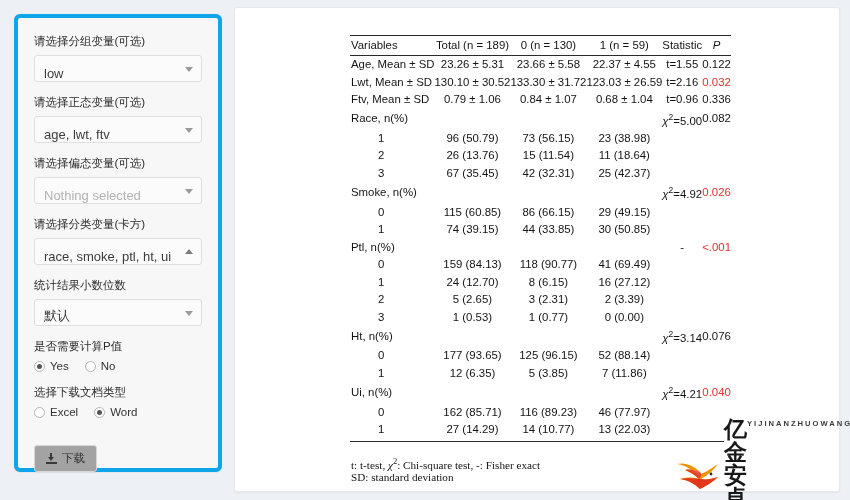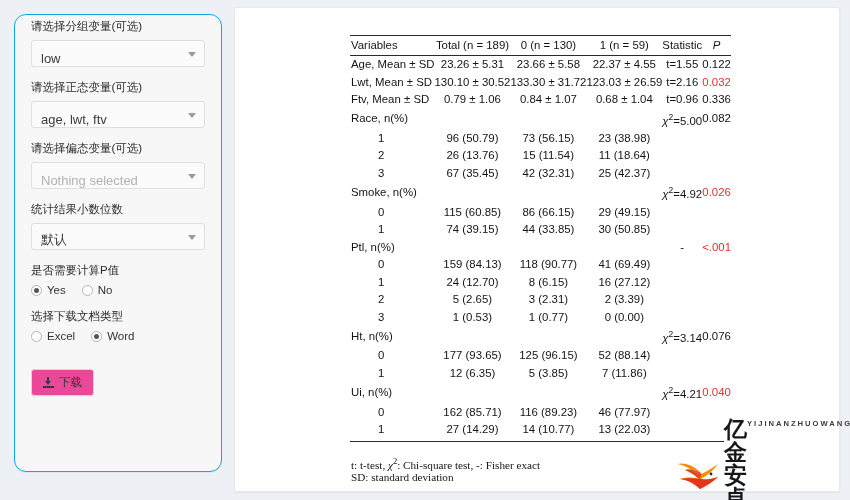--- a/index.html
+++ b/index.html
@@ -27,11 +27,11 @@
     width: 208px;
     height: 458px;
     background: #f7f7f7;
-    border: 1px solid #0ea5e9;
-    border-radius: 12px;
+    border: 4px solid #0ea5e9;
+    border-radius: 6px;
     box-shadow: 0 1px 1px rgba(0,0,0,0.045);
     box-sizing: border-box;
-    padding: 4px 16px 10px 16px;
+    padding: 16px 16px 10px 16px;
   }
 
   .field-group { margin-bottom: 13px; }

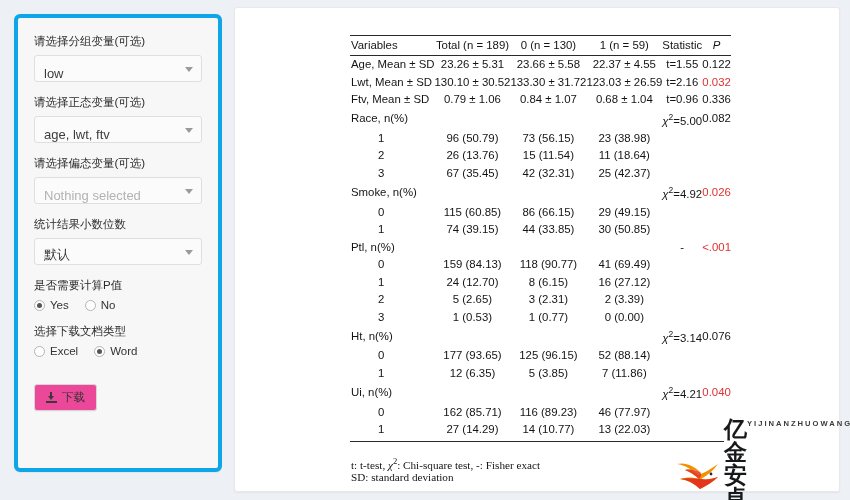--- a/index.html
+++ b/index.html
@@ -296,6 +296,13 @@
           </div>
         </div>
         <div class="field-group">
+          <div class="field-label">请选择分类变量(卡方)</div>
+          <div class="select-box">
+            <span>race, smoke, ptl, ht, ui</span>
+            <span class="caret up"></span>
+          </div>
+        </div>
+        <div class="field-group">
           <div class="field-label">统计结果小数位数</div>
           <div class="select-box">
             <span>默认</span>

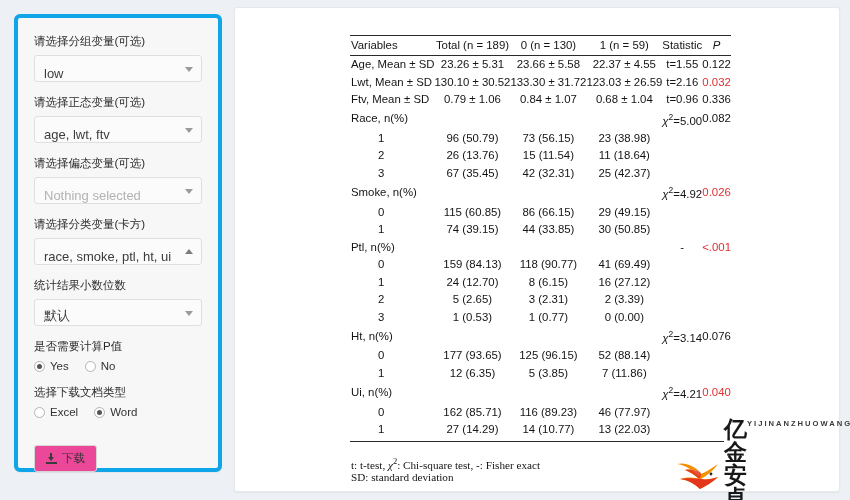--- a/index.html
+++ b/index.html
@@ -120,7 +120,7 @@
     gap: 5px;
     height: 27px;
     padding: 0 11px;
-    background: #ec4899;
+    background: #a3a3a3;
     border: 1px solid #d6d6d6;
     border-radius: 3px;
     font-size: 11.5px;

